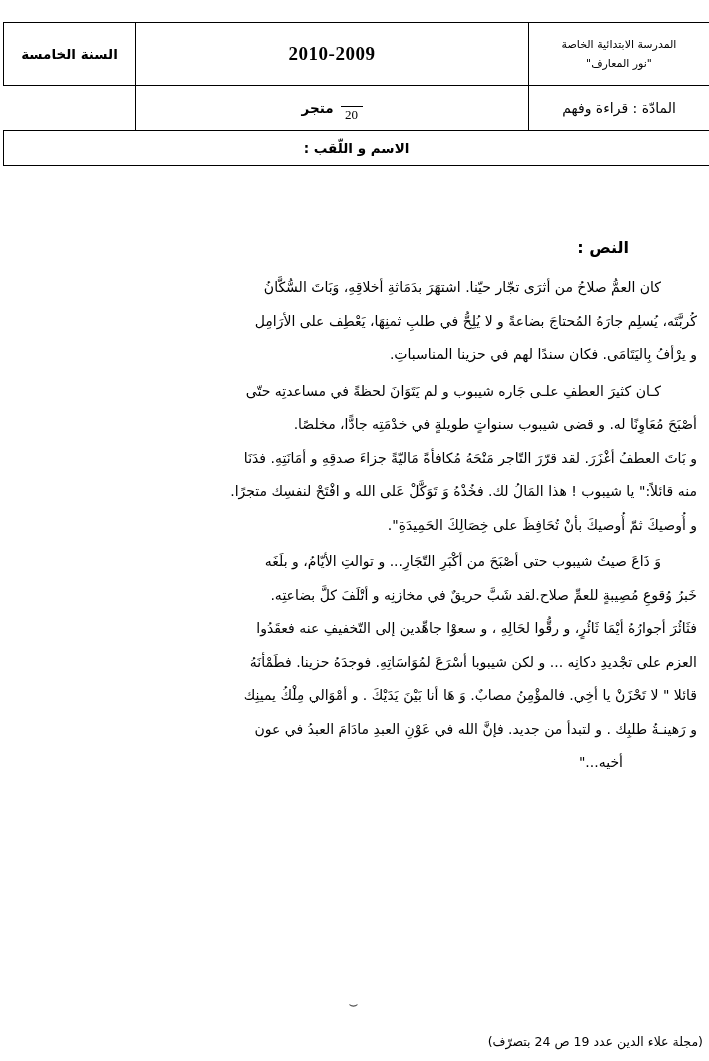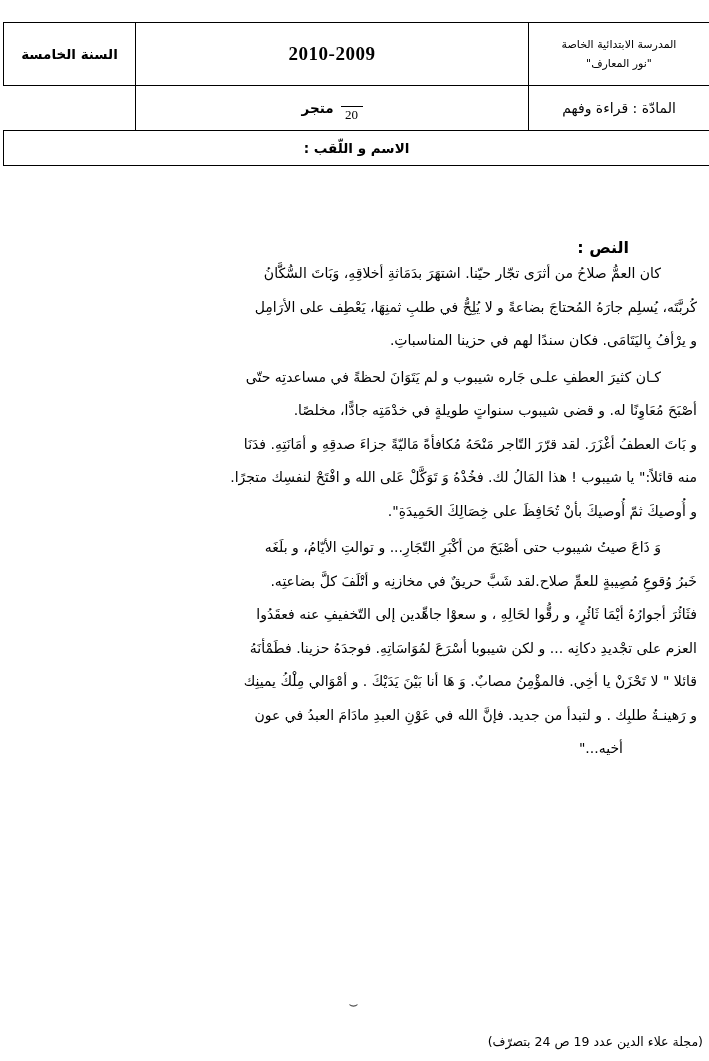--- a/index.html
+++ b/index.html
@@ -128,6 +128,7 @@
     font-weight: bold;
     text-align: right;
     padding-right: 72px;
+    margin-bottom: 14px;
   }
 
   .line-row {

